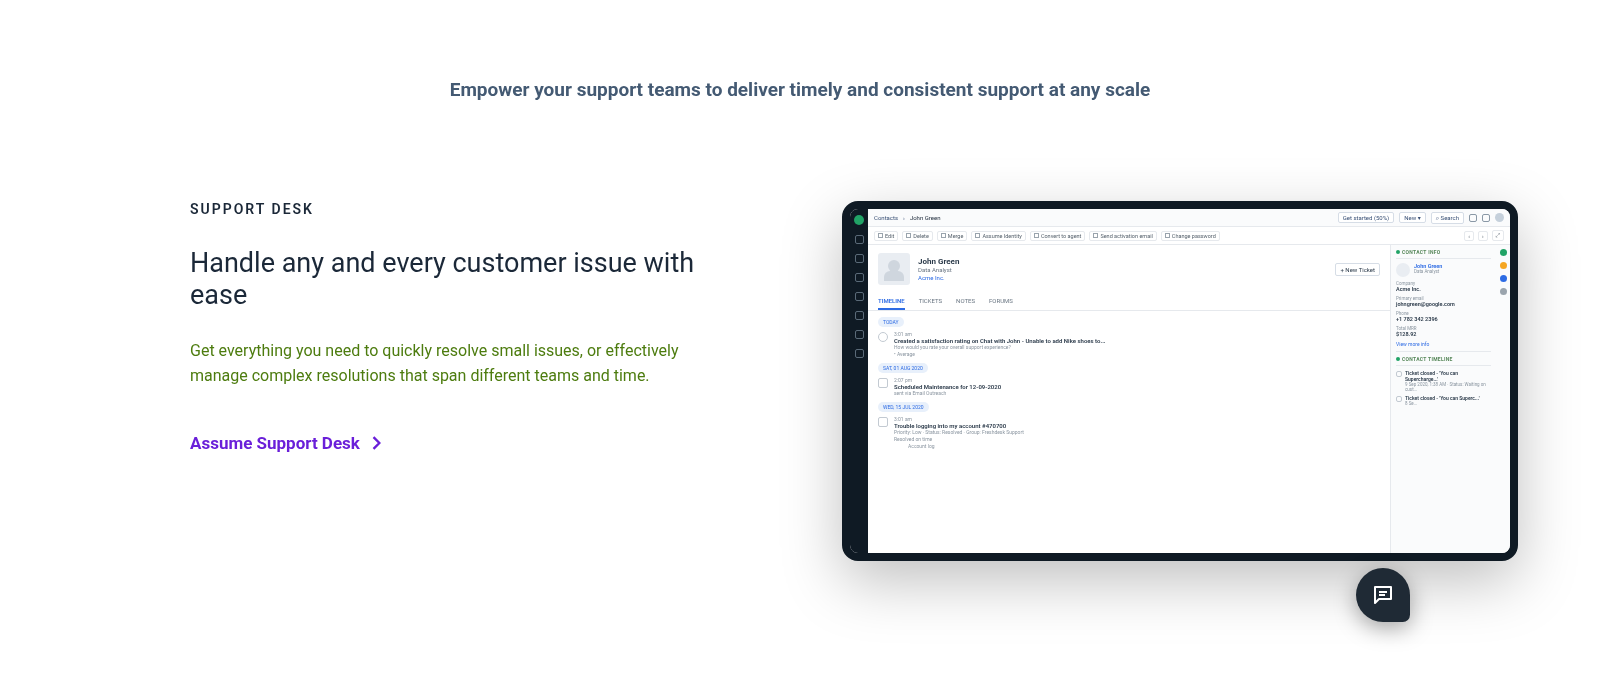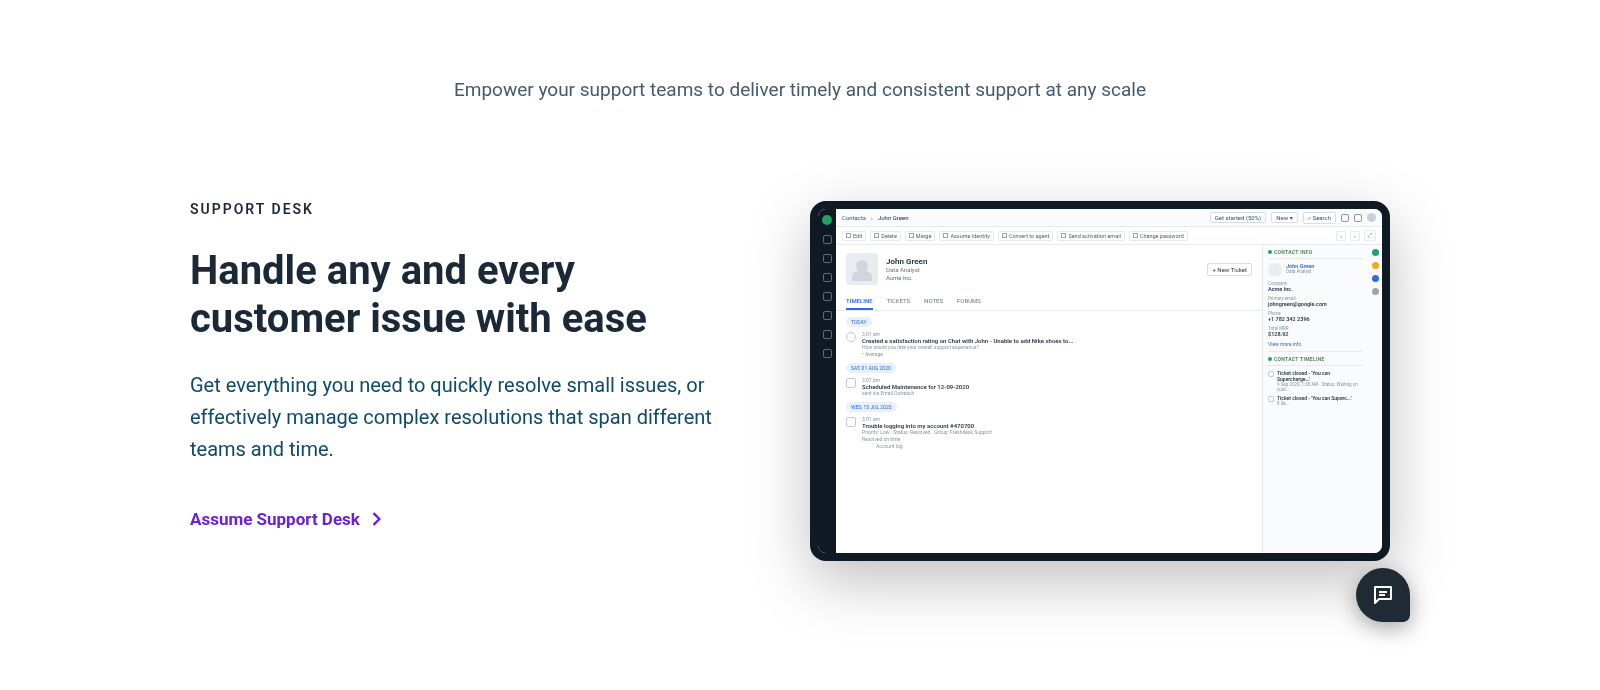--- a/index.html
+++ b/index.html
@@ -6,7 +6,7 @@
 body{font-family:-apple-system,BlinkMacSystemFont,"Segoe UI",Roboto,Helvetica,Arial,sans-serif;background:#fff;color:#1b2838;width:1600px;height:690px;overflow:hidden;position:relative}
 .header{text-align:center;padding-top:56px}
 .title{font-size:50px;font-weight:800;color:#1b2838;letter-spacing:-.5px}
-.subtitle{font-size:19px;color:#445a73;margin-top:22px;font-weight:400}
+.subtitle{font-size:19px;color:#445a73;margin-top:22px;font-weight:700}
 .content{display:flex;margin-top:100px;padding:0 83px 0 190px;gap:60px}
 .left{flex:0 0 560px}
 .eyebrow{font-size:14px;letter-spacing:2px;font-weight:600;color:#1b2838;text-transform:uppercase}

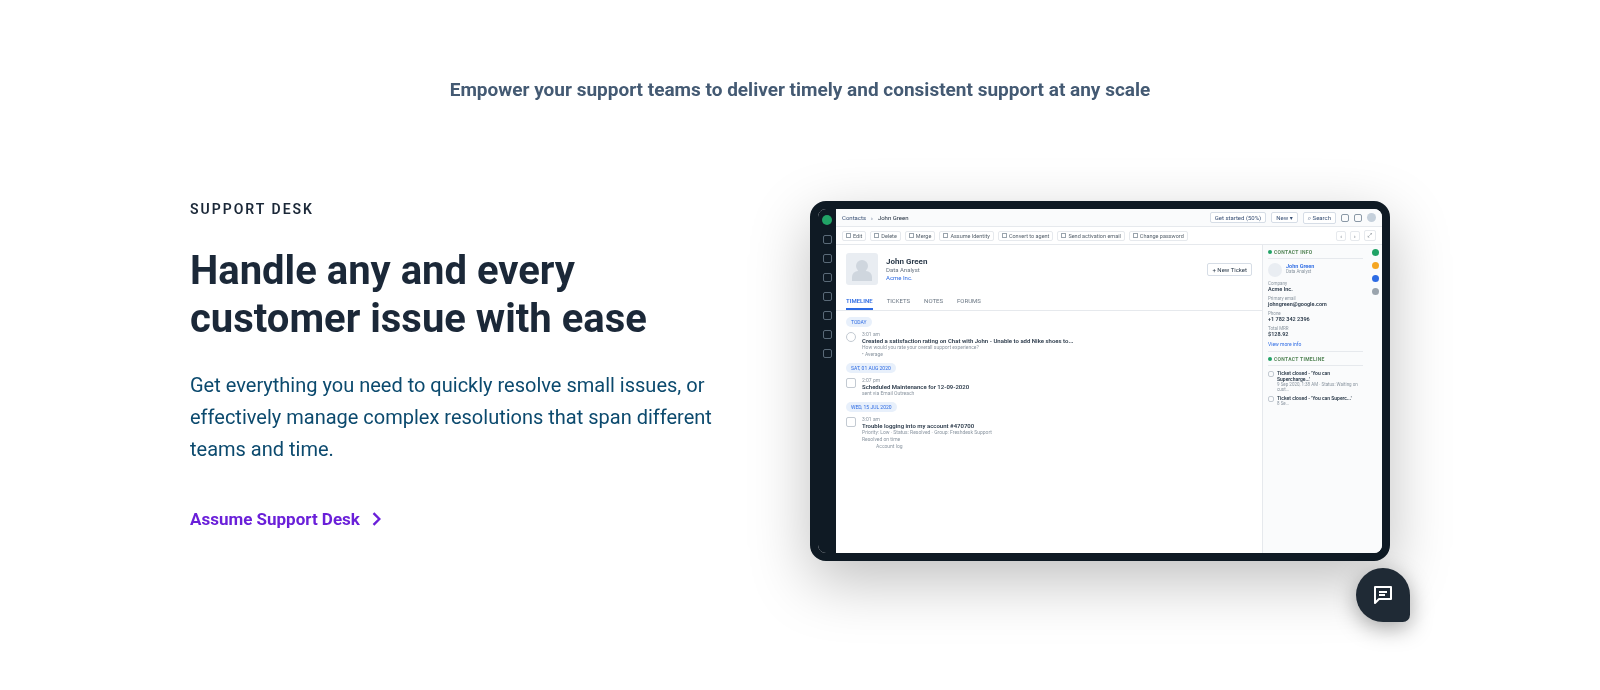--- a/index.html
+++ b/index.html
@@ -7,7 +7,7 @@
 .header{text-align:center;padding-top:56px}
 .title{font-size:50px;font-weight:800;color:#1b2838;letter-spacing:-.5px}
 .subtitle{font-size:19px;color:#445a73;margin-top:22px;font-weight:700}
-.content{display:flex;margin-top:100px;padding:0 83px 0 190px;gap:60px}
+.content{display:flex;margin-top:100px;padding:0 83px 0 190px;gap:92px}
 .left{flex:0 0 560px}
 .eyebrow{font-size:14px;letter-spacing:2px;font-weight:600;color:#1b2838;text-transform:uppercase}
 .heading{font-size:40px;font-weight:700;line-height:1.2;color:#1b2838;margin-top:30px}

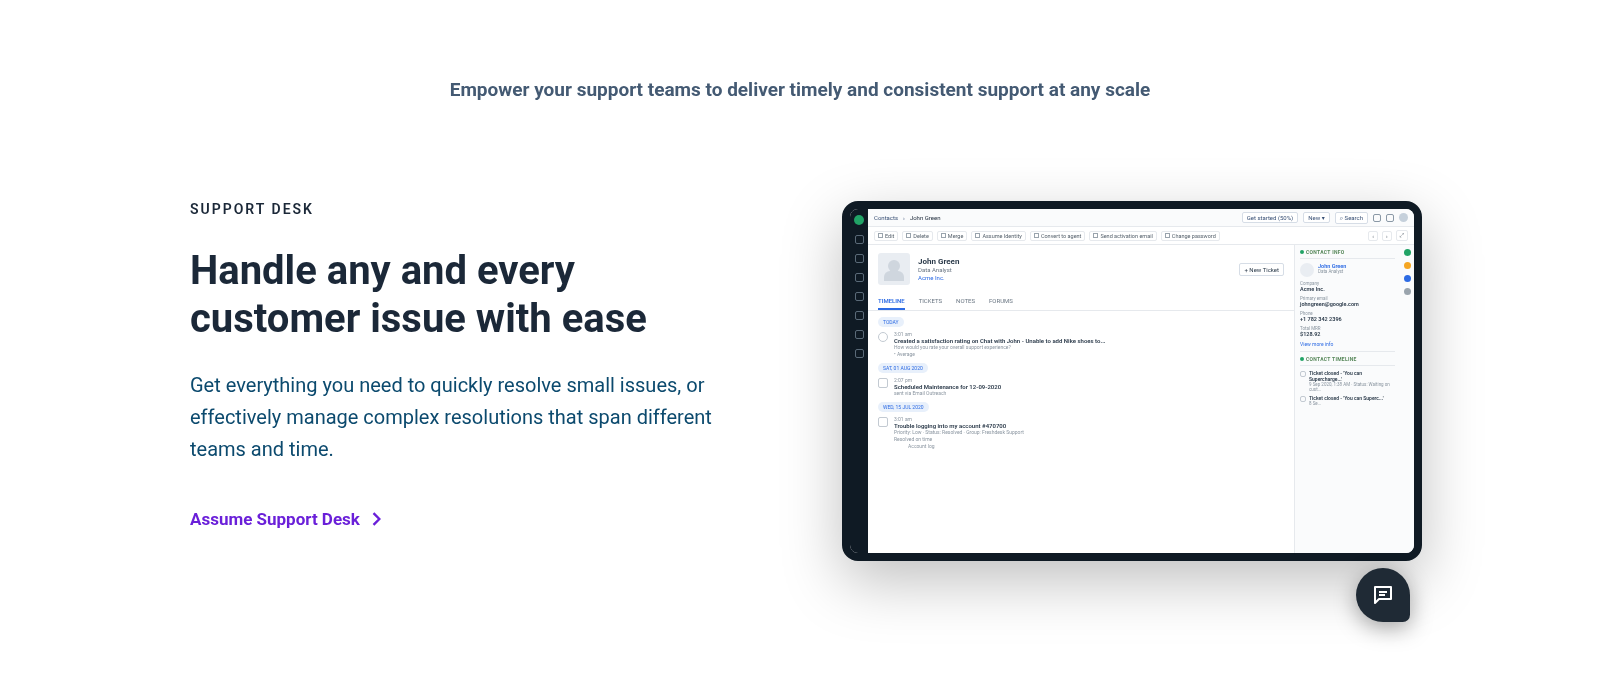--- a/index.html
+++ b/index.html
@@ -10,7 +10,7 @@
 .content{display:flex;margin-top:100px;padding:0 83px 0 190px;gap:92px}
 .left{flex:0 0 560px}
 .eyebrow{font-size:14px;letter-spacing:2px;font-weight:600;color:#1b2838;text-transform:uppercase}
-.heading{font-size:40px;font-weight:700;line-height:1.2;color:#1b2838;margin-top:30px}
+.heading{font-size:27px;font-weight:400;line-height:1.2;color:#1b2838;margin-top:30px}
 .body{font-size:20px;line-height:1.6;color:#0c4a6e;margin-top:26px;max-width:540px}
 .cta{display:inline-flex;align-items:center;gap:12px;margin-top:44px;font-size:17px;font-weight:700;color:#6a1fd9;cursor:pointer;text-decoration:none}
 .cta svg{width:10px;height:14px}

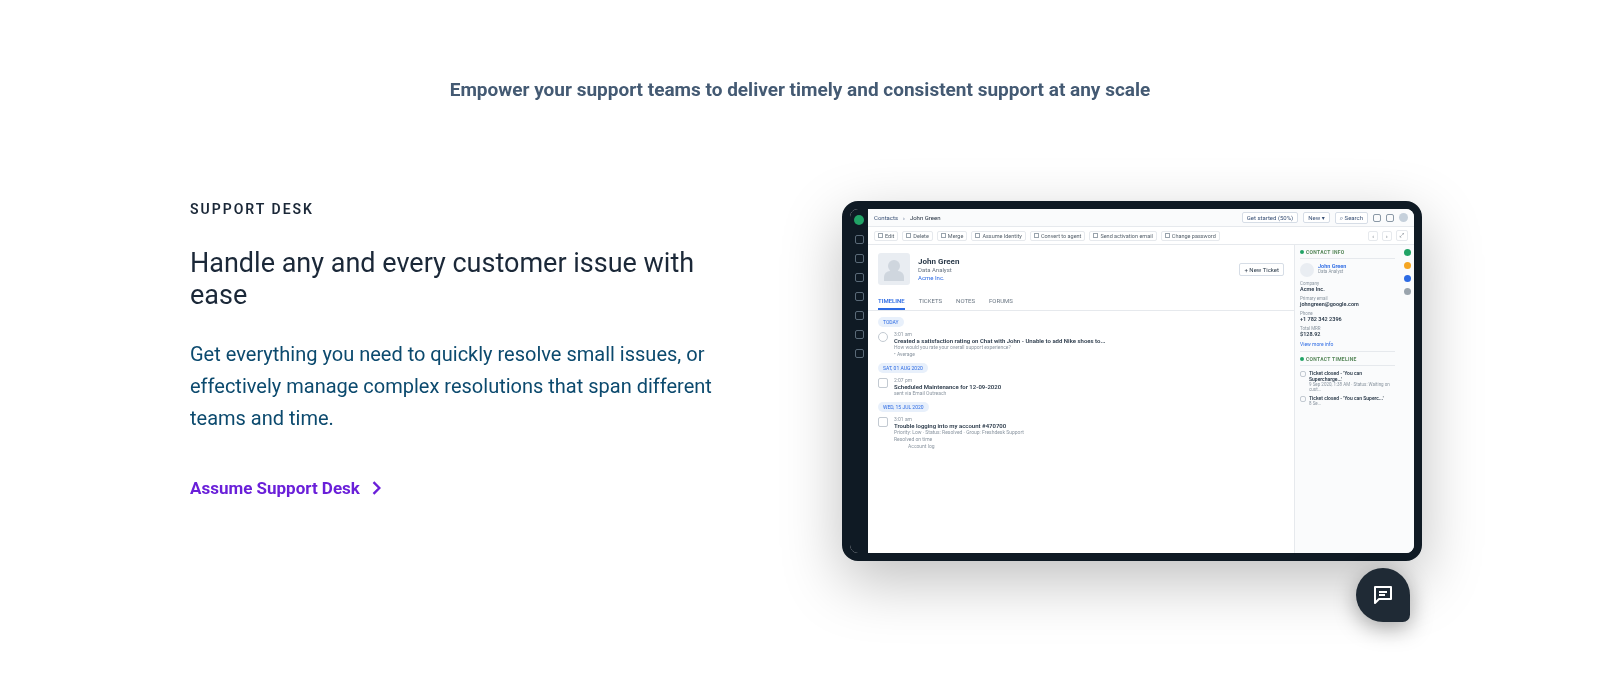--- a/index.html
+++ b/index.html
@@ -15,7 +15,7 @@
 .cta{display:inline-flex;align-items:center;gap:12px;margin-top:44px;font-size:17px;font-weight:700;color:#6a1fd9;cursor:pointer;text-decoration:none}
 .cta svg{width:10px;height:14px}
 .right{flex:1;position:relative}
-.device{position:absolute;left:0;top:0;width:580px;height:360px;background:#fff;border-radius:16px;box-shadow:0 20px 60px rgba(0,0,0,.25);border:8px solid #0f1a24;overflow:hidden}
+.device{position:absolute;left:0;top:0;width:676px;height:360px;background:#fff;border-radius:16px;box-shadow:0 20px 60px rgba(0,0,0,.25);border:8px solid #0f1a24;overflow:hidden}
 .app{display:flex;height:100%;font-size:7px;color:#2b3a4a}
 .sidebar{width:18px;background:#0f1a24;flex-shrink:0;display:flex;flex-direction:column;align-items:center;padding-top:6px;gap:10px}
 .sb-logo{width:10px;height:10px;border-radius:50%;background:#21a366}

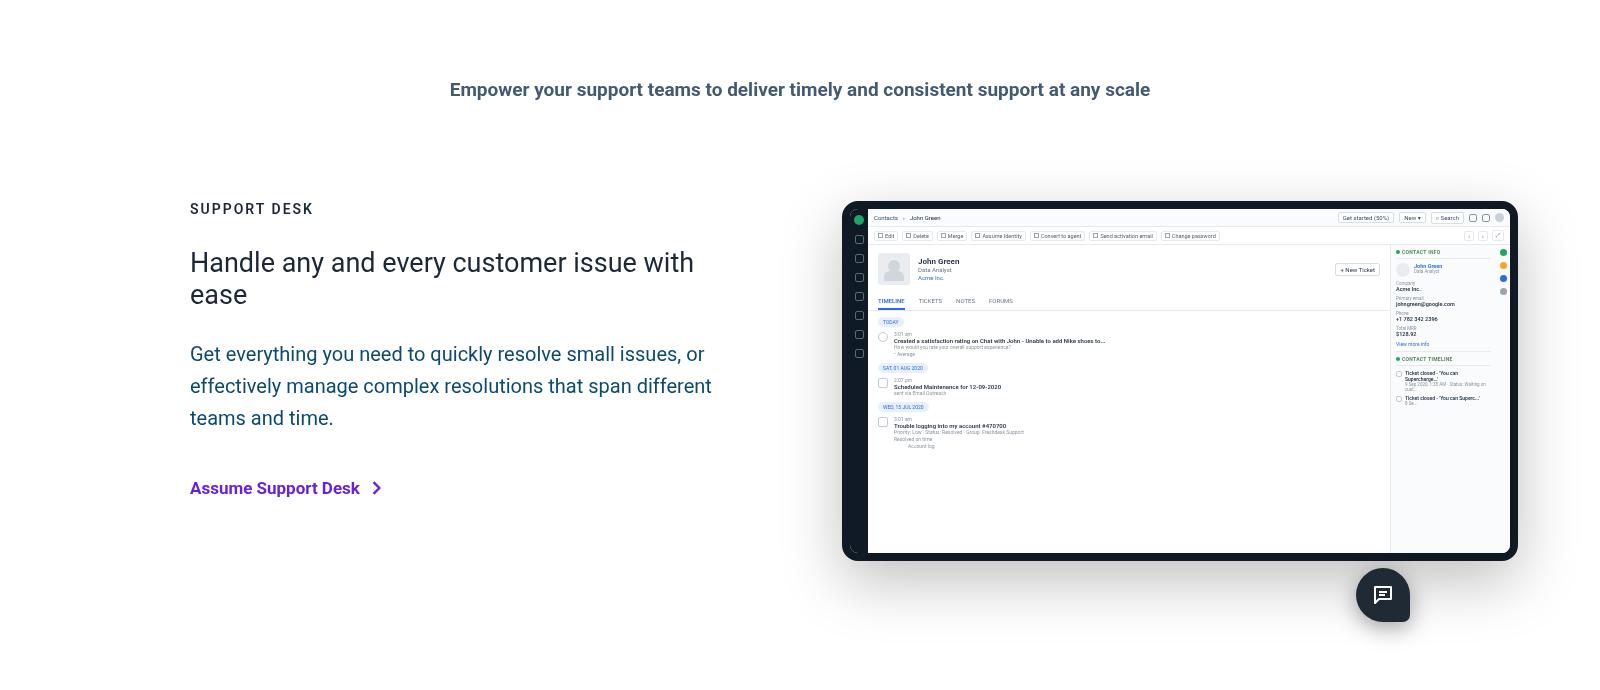--- a/index.html
+++ b/index.html
@@ -11,7 +11,7 @@
 .left{flex:0 0 560px}
 .eyebrow{font-size:14px;letter-spacing:2px;font-weight:600;color:#1b2838;text-transform:uppercase}
 .heading{font-size:27px;font-weight:400;line-height:1.2;color:#1b2838;margin-top:30px}
-.body{font-size:20px;line-height:1.6;color:#0c4a6e;margin-top:26px;max-width:540px}
+.body{font-size:16px;line-height:1.6;color:#4d7c0f;margin-top:26px;max-width:540px}
 .cta{display:inline-flex;align-items:center;gap:12px;margin-top:44px;font-size:17px;font-weight:700;color:#6a1fd9;cursor:pointer;text-decoration:none}
 .cta svg{width:10px;height:14px}
 .right{flex:1;position:relative}

